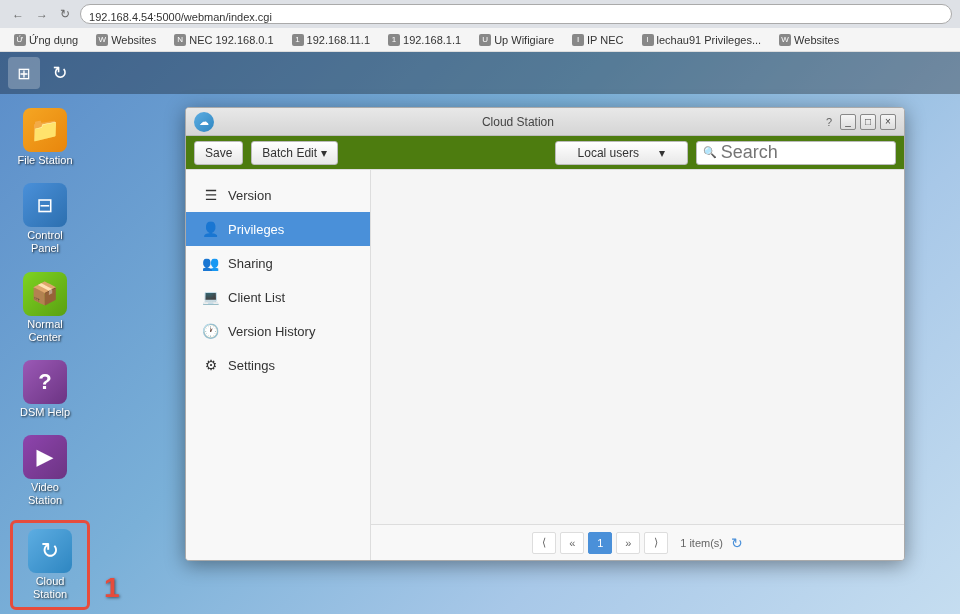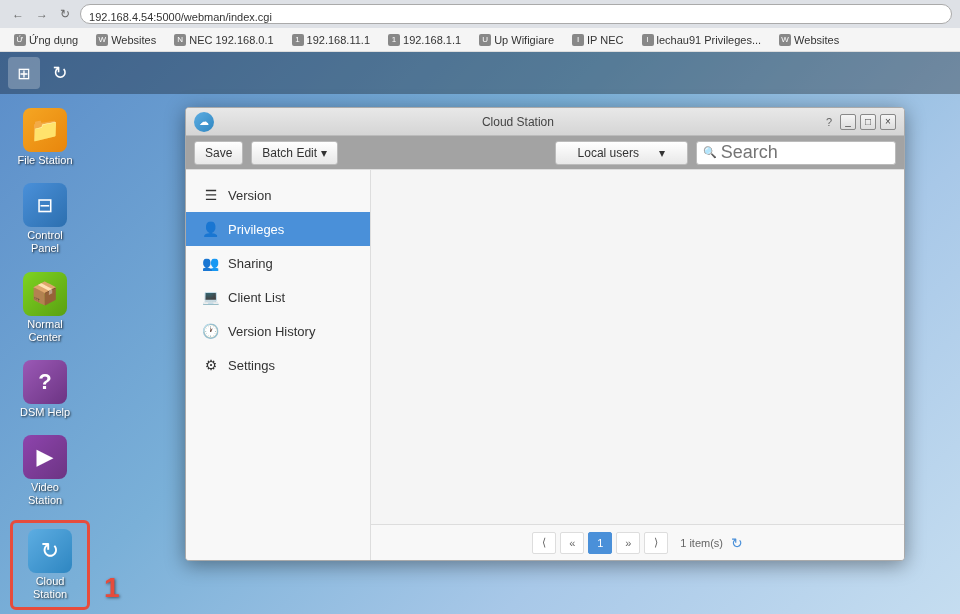--- a/index.html
+++ b/index.html
@@ -276,7 +276,7 @@
 
     
     .modal-toolbar {
-      background: #a3a3a3;
+      background: #4d7c0f;
       height: 34px;
       display: flex;
       align-items: center;

